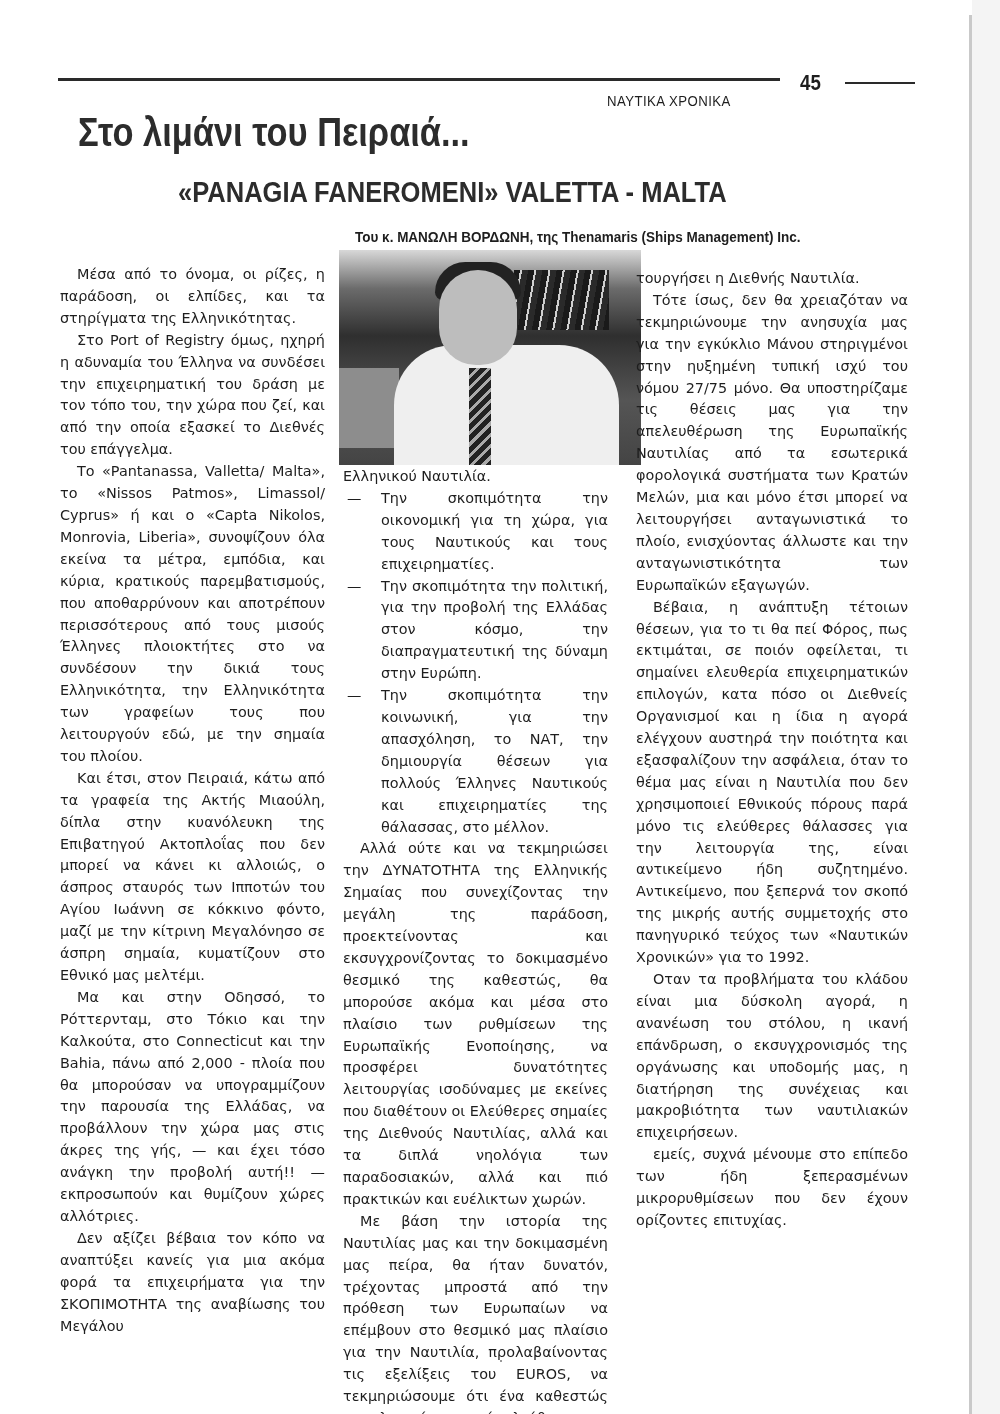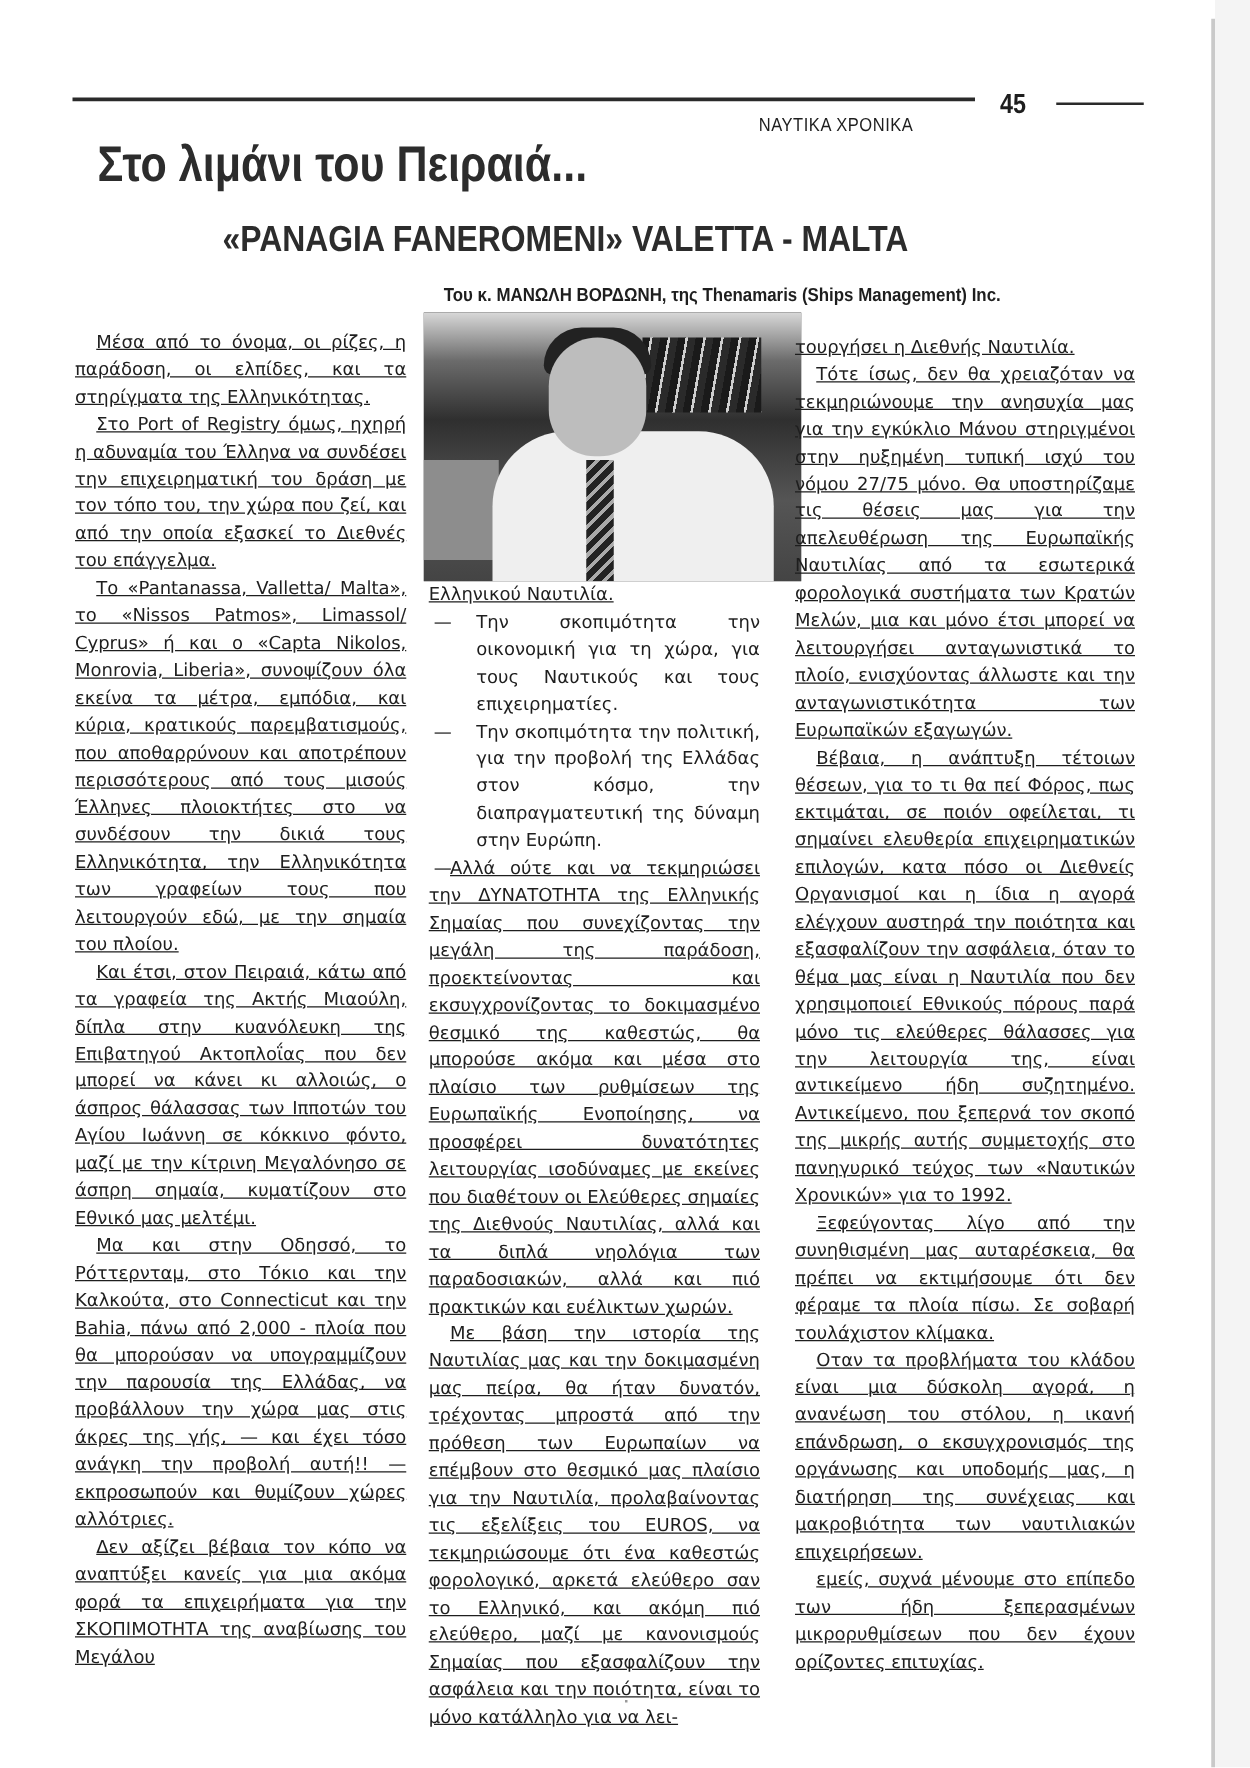--- a/index.html
+++ b/index.html
@@ -21,7 +21,7 @@
   .byline { position: absolute; left: 355px; top: 228px; font-family: "Liberation Sans", sans-serif; font-weight: bold; font-size: 15px; transform: scaleX(0.9); transform-origin: left; white-space: nowrap; }
 
   .col { position: absolute; font-size: 14.4px; line-height: 21.9px; text-align: justify; }
-  .col p { margin: 0; text-indent: 0; text-decoration: underline; }
+  .col p { margin: 0; text-indent: 0; }
   .col p.ind { text-indent: 17px; }
   #col1 { left: 60px; top: 264px; width: 265px; }
   #col2 { left: 343px; top: 466px; width: 265px; }

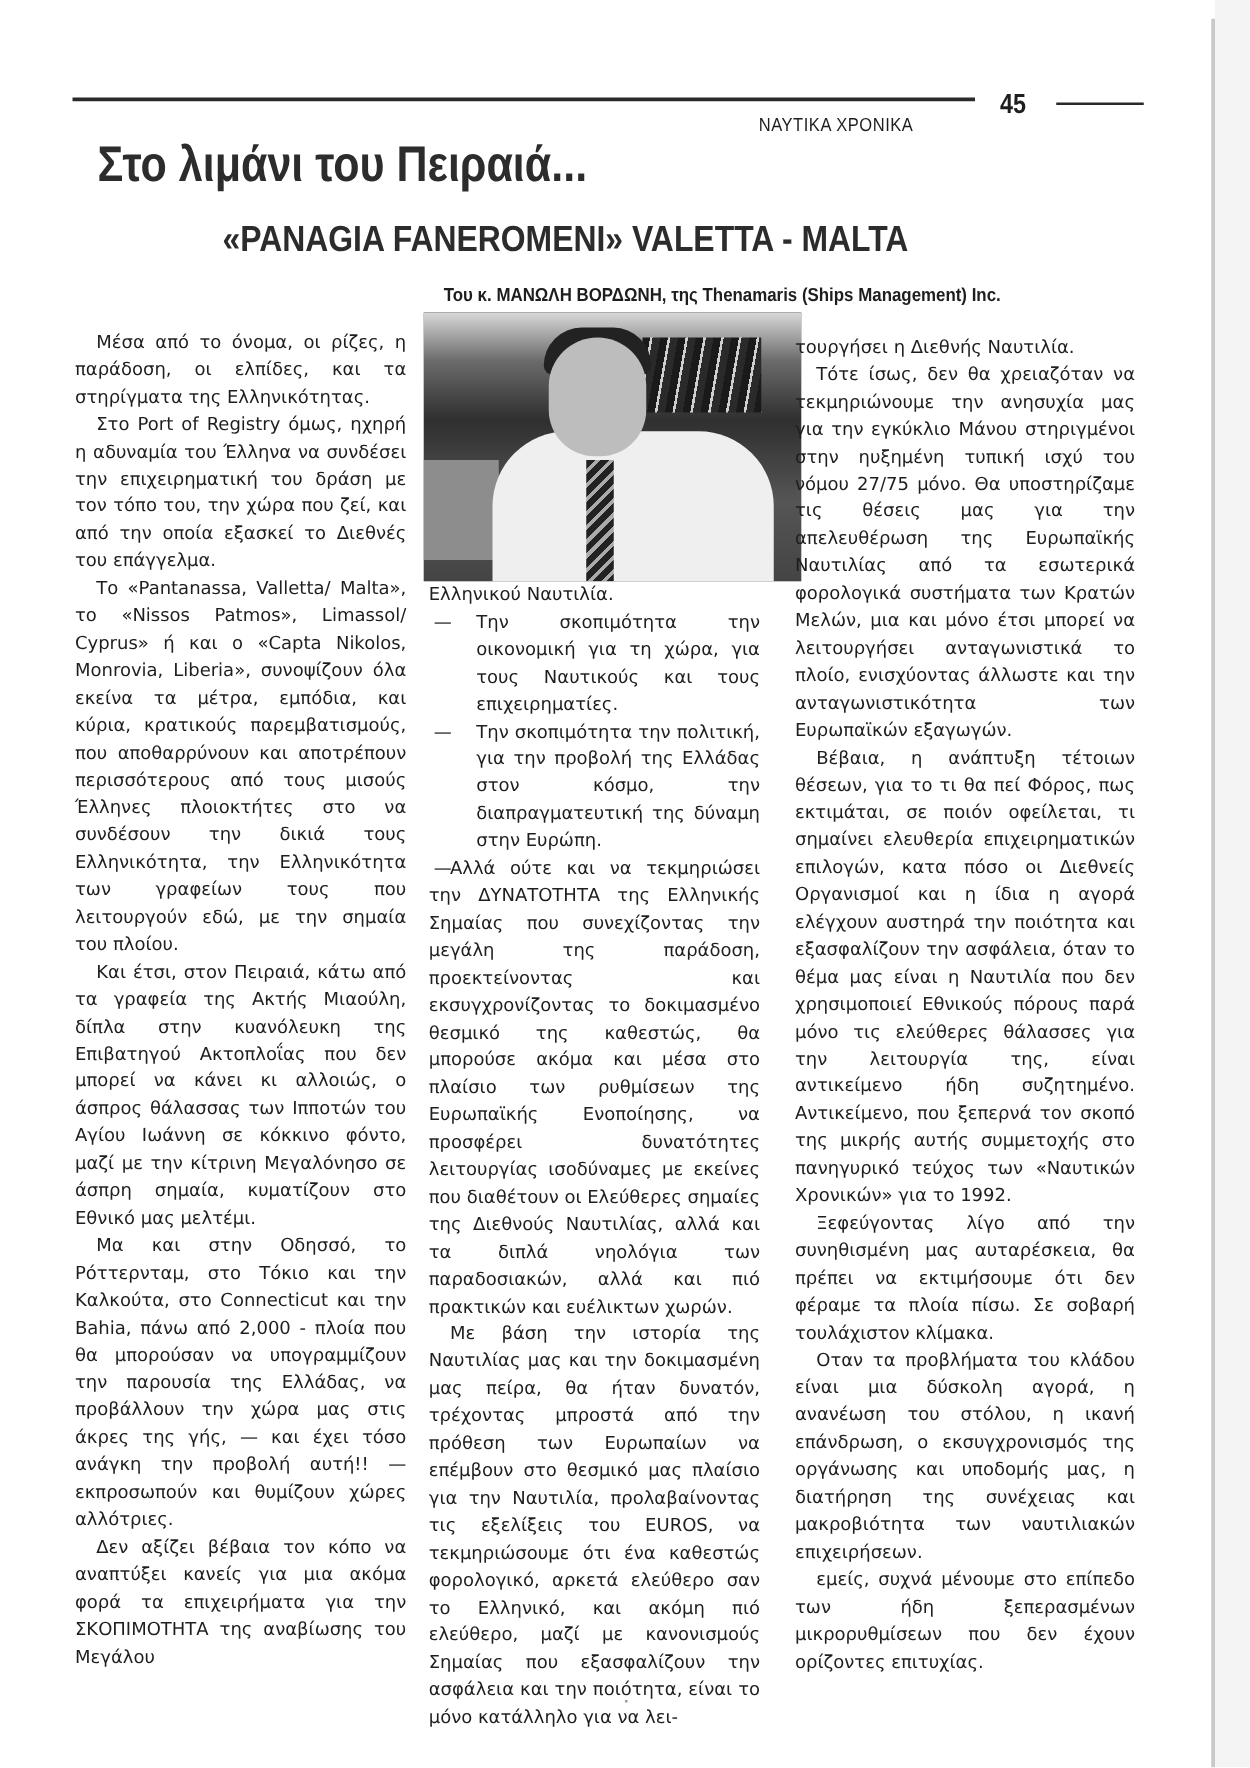--- a/index.html
+++ b/index.html
@@ -87,6 +87,7 @@
   </div>
   <div class="dash-item">
     <span class="dash">—</span>
+    <span>Την σκοπιμότητα την κοινωνική, για την απασχόληση, το ΝΑΤ, την δημιουργία θέσεων για πολλούς Έλληνες Ναυτικούς και επιχειρηματίες της θάλασσας, στο μέλλον.</span>
   </div>
   <p class="ind">Αλλά ούτε και να τεκμηριώσει την ΔΥΝΑΤΟΤΗΤΑ της Ελληνικής Σημαίας που συνεχίζοντας την μεγάλη της παράδοση, προεκτείνοντας και εκσυγχρονίζοντας το δοκιμασμένο θεσμικό της καθεστώς, θα μπορούσε ακόμα και μέσα στο πλαίσιο των ρυθμίσεων της Ευρωπαϊκής Ενοποίησης, να προσφέρει δυνατότητες λειτουργίας ισοδύναμες με εκείνες που διαθέτουν οι Ελεύθερες σημαίες της Διεθνούς Ναυτιλίας, αλλά και τα διπλά νηολόγια των παραδοσιακών, αλλά και πιό πρακτικών και ευέλικτων χωρών.</p>
   <p class="ind">Με βάση την ιστορία της Ναυτιλίας μας και την δοκιμασμένη μας πείρα, θα ήταν δυνατόν, τρέχοντας μπροστά από την πρόθεση των Ευρωπαίων να επέμβουν στο θεσμικό μας πλαίσιο για την Ναυτιλία, προλαβαίνοντας τις εξελίξεις του EUROS, να τεκμηριώσουμε ότι ένα καθεστώς φορολογικό, αρκετά ελεύθερο σαν το Ελληνικό, και ακόμη πιό ελεύθερο, μαζί με κανονισμούς Σημαίας που εξασφαλίζουν την ασφάλεια και την ποιότητα, είναι το μόνο κατάλληλο για να λει-</p>

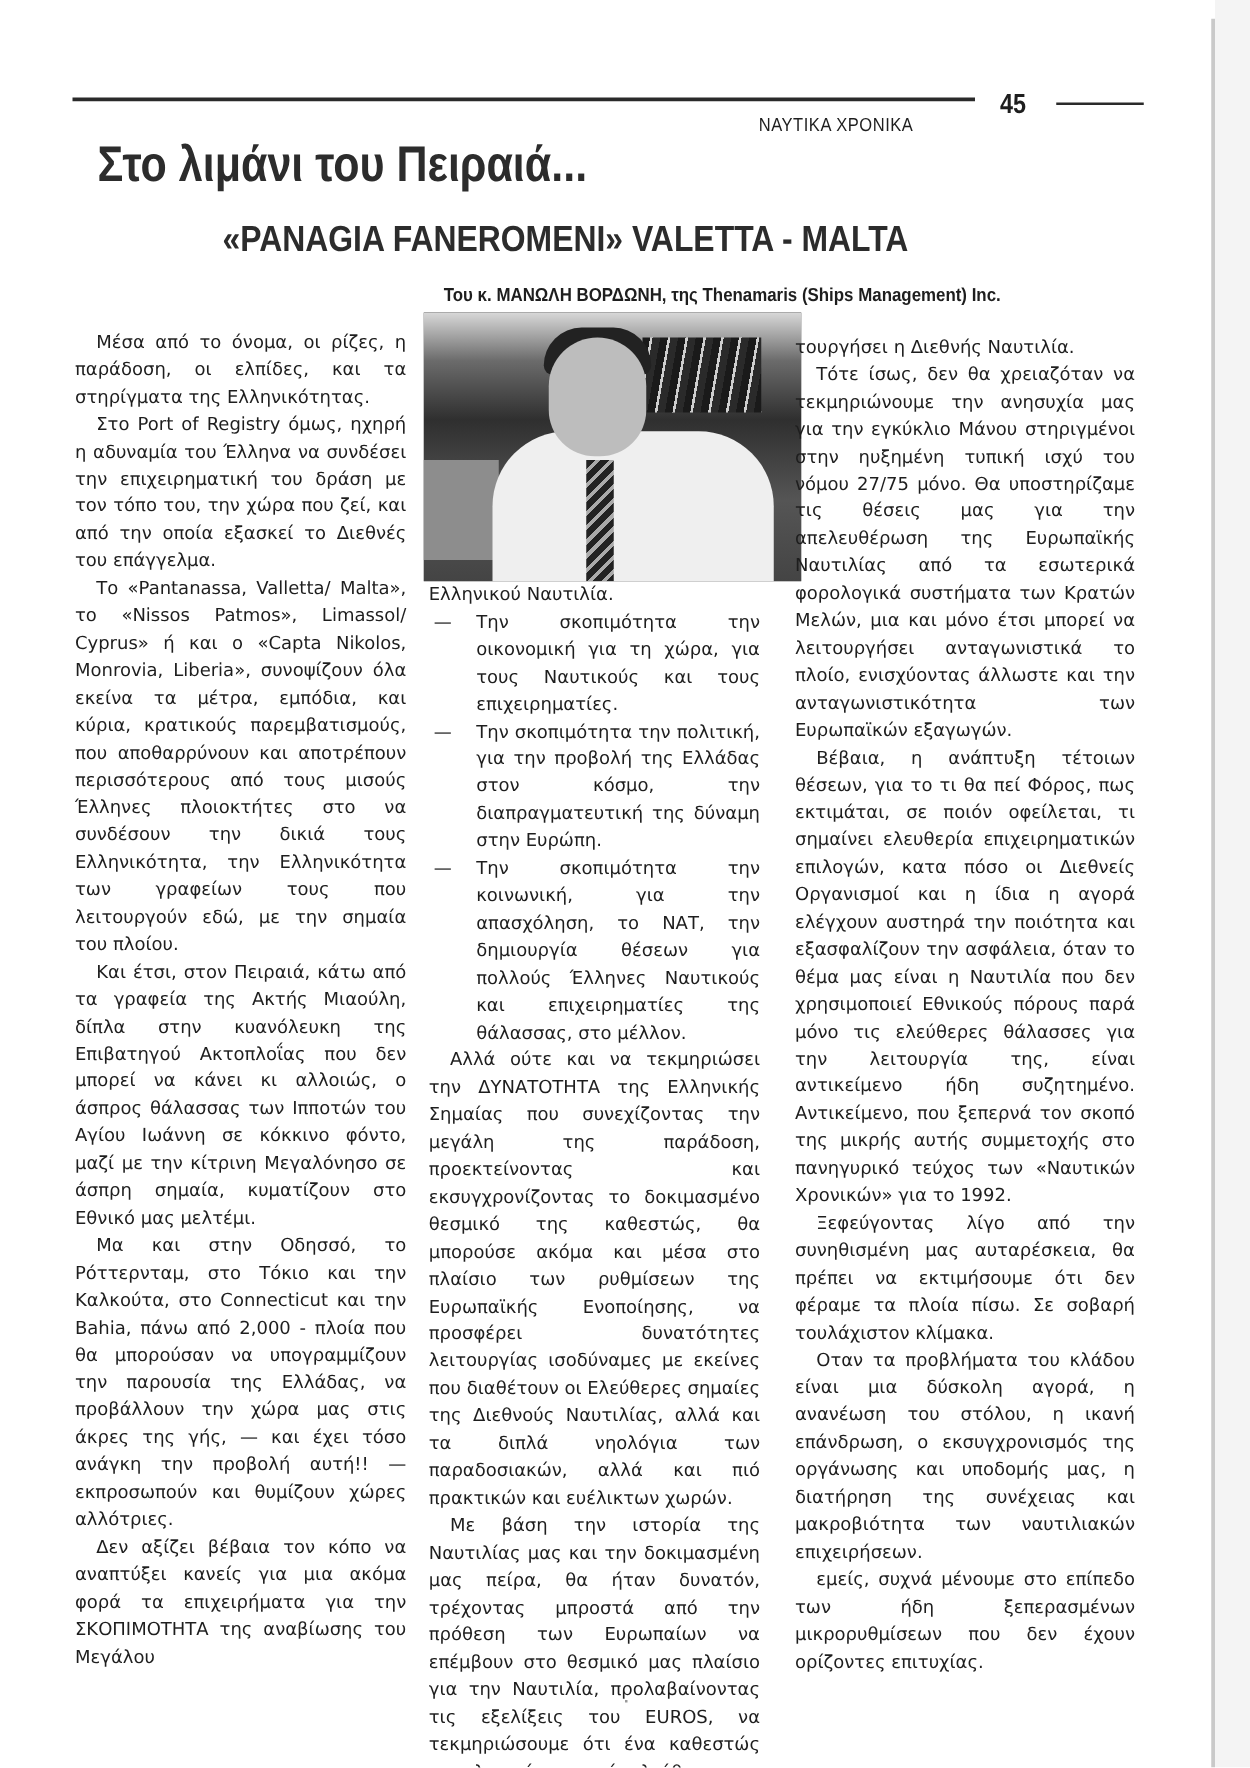--- a/index.html
+++ b/index.html
@@ -70,7 +70,7 @@
   <p class="ind">Μέσα από το όνομα, οι ρίζες, η παράδοση, οι ελπίδες, και τα στηρίγματα της Ελληνικότητας.</p>
   <p class="ind">Στο Port of Registry όμως, ηχηρή η αδυναμία του Έλληνα να συνδέσει την επιχειρηματική του δράση με τον τόπο του, την χώρα που ζεί, και από την οποία εξασκεί το Διεθνές του επάγγελμα.</p>
   <p class="ind">Το «Pantanassa, Valletta/ Malta», το «Nissos Patmos», Limassol/ Cyprus» ή και ο «Capta Nikolos, Monrovia, Liberia», συνοψίζουν όλα εκείνα τα μέτρα, εμπόδια, και κύρια, κρατικούς παρεμβατισμούς, που αποθαρρύνουν και αποτρέπουν περισσότερους από τους μισούς Έλληνες πλοιοκτήτες στο να συνδέσουν την δικιά τους Ελληνικότητα, την Ελληνικότητα των γραφείων τους που λειτουργούν εδώ, με την σημαία του πλοίου.</p>
-  <p class="ind">Και έτσι, στον Πειραιά, κάτω από τα γραφεία της Ακτής Μιαούλη, δίπλα στην κυανόλευκη της Επιβατηγού Ακτοπλοΐας που δεν μπορεί να κάνει κι αλλοιώς, ο άσπρος θάλασσας των Ιπποτών του Αγίου Ιωάννη σε κόκκινο φόντο, μαζί με την κίτρινη Μεγαλόνησο σε άσπρη σημαία, κυματίζουν στο Εθνικό μας μελτέμι.</p>
+  <p class="ind">Και έτσι, στον Πειραιά, κάτω από τα γραφεία της Ακτής Μιαούλη, δίπλα στην κυανόλευκη της Επιβατηγού Ακτοπλοΐας που δεν μπορεί να κάνει κι αλλοιώς, ο άσπρος σταυρός των Ιπποτών του Αγίου Ιωάννη σε κόκκινο φόντο, μαζί με την κίτρινη Μεγαλόνησο σε άσπρη σημαία, κυματίζουν στο Εθνικό μας μελτέμι.</p>
   <p class="ind">Μα και στην Οδησσό, το Ρόττερνταμ, στο Τόκιο και την Καλκούτα, στο Connecticut και την Bahia, πάνω από 2,000 - πλοία που θα μπορούσαν να υπογραμμίζουν την παρουσία της Ελλάδας, να προβάλλουν την χώρα μας στις άκρες της γής, — και έχει τόσο ανάγκη την προβολή αυτή!! — εκπροσωπούν και θυμίζουν χώρες αλλότριες.</p>
   <p class="ind">Δεν αξίζει βέβαια τον κόπο να αναπτύξει κανείς για μια ακόμα φορά τα επιχειρήματα για την ΣΚΟΠΙΜΟΤΗΤΑ της αναβίωσης του Μεγάλου</p>
 </div>

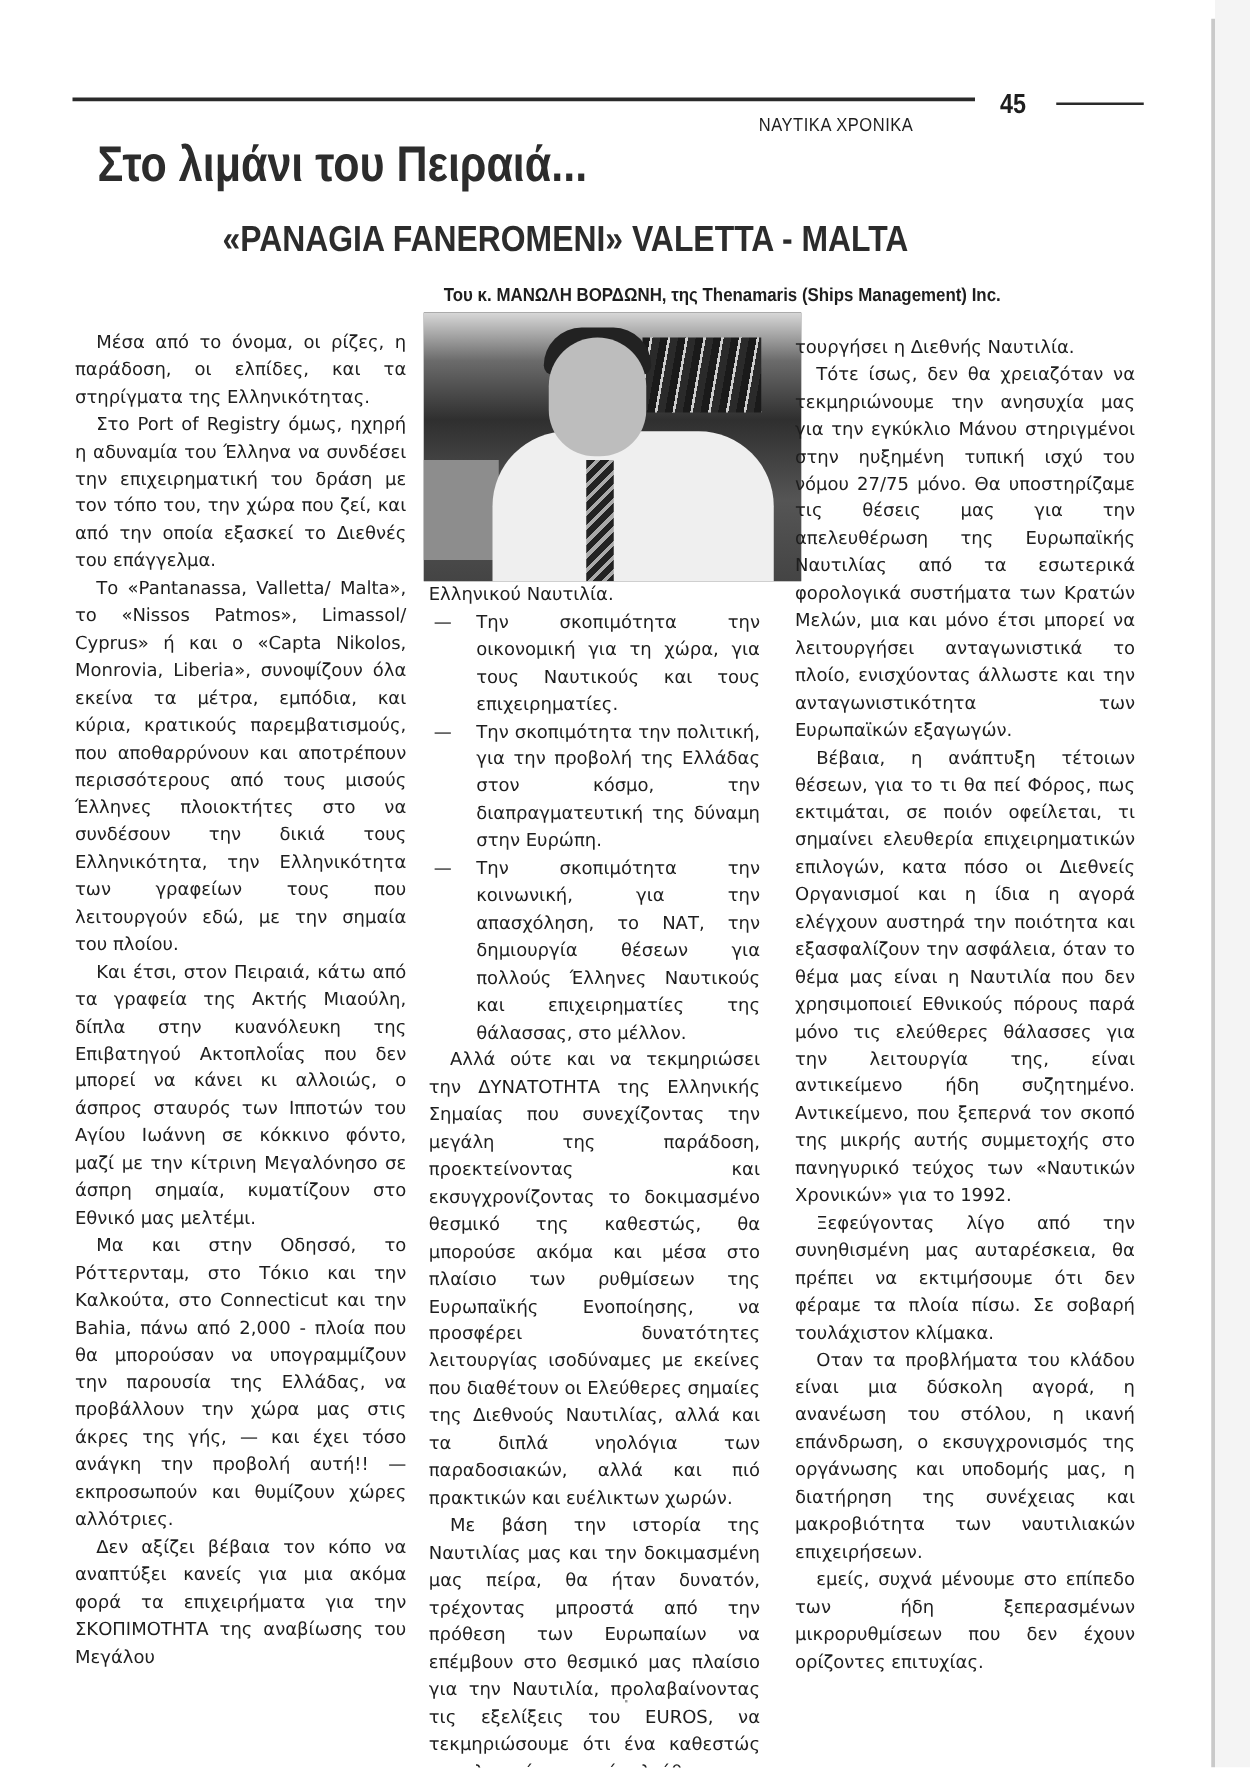--- a/index.html
+++ b/index.html
@@ -97,7 +97,6 @@
   <p>τουργήσει η Διεθνής Ναυτιλία.</p>
   <p class="ind">Τότε ίσως, δεν θα χρειαζόταν να τεκμηριώνουμε την ανησυχία μας για την εγκύκλιο Μάνου στηριγμένοι στην ηυξημένη τυπική ισχύ του νόμου 27/75 μόνο. Θα υποστηρίζαμε τις θέσεις μας για την απελευθέρωση της Ευρωπαϊκής Ναυτιλίας από τα εσωτερικά φορολογικά συστήματα των Κρατών Μελών, μια και μόνο έτσι μπορεί να λειτουργήσει ανταγωνιστικά το πλοίο, ενισχύοντας άλλωστε και την ανταγωνιστικότητα των Ευρωπαϊκών εξαγωγών.</p>
   <p class="ind">Βέβαια, η ανάπτυξη τέτοιων θέσεων, για το τι θα πεί Φόρος, πως εκτιμάται, σε ποιόν οφείλεται, τι σημαίνει ελευθερία επιχειρηματικών επιλογών, κατα πόσο οι Διεθνείς Οργανισμοί και η ίδια η αγορά ελέγχουν αυστηρά την ποιότητα και εξασφαλίζουν την ασφάλεια, όταν το θέμα μας είναι η Ναυτιλία που δεν χρησιμοποιεί Εθνικούς πόρους παρά μόνο τις ελεύθερες θάλασσες για την λειτουργία της, είναι αντικείμενο ήδη συζητημένο. Αντικείμενο, που ξεπερνά τον σκοπό της μικρής αυτής συμμετοχής στο πανηγυρικό τεύχος των «Ναυτικών Χρονικών» για το 1992.</p>
-  <p class="ind">Ξεφεύγοντας λίγο από την συνηθισμένη μας αυταρέσκεια, θα πρέπει να εκτιμήσουμε ότι δεν φέραμε τα πλοία πίσω. Σε σοβαρή τουλάχιστον κλίμακα.</p>
   <p class="ind">Οταν τα προβλήματα του κλάδου είναι μια δύσκολη αγορά, η ανανέωση του στόλου, η ικανή επάνδρωση, ο εκσυγχρονισμός της οργάνωσης και υποδομής μας, η διατήρηση της συνέχειας και μακροβιότητα των ναυτιλιακών επιχειρήσεων.</p>
   <p class="ind">εμείς, συχνά μένουμε στο επίπεδο των ήδη ξεπερασμένων μικρορυθμίσεων που δεν έχουν ορίζοντες επιτυχίας.</p>
 

